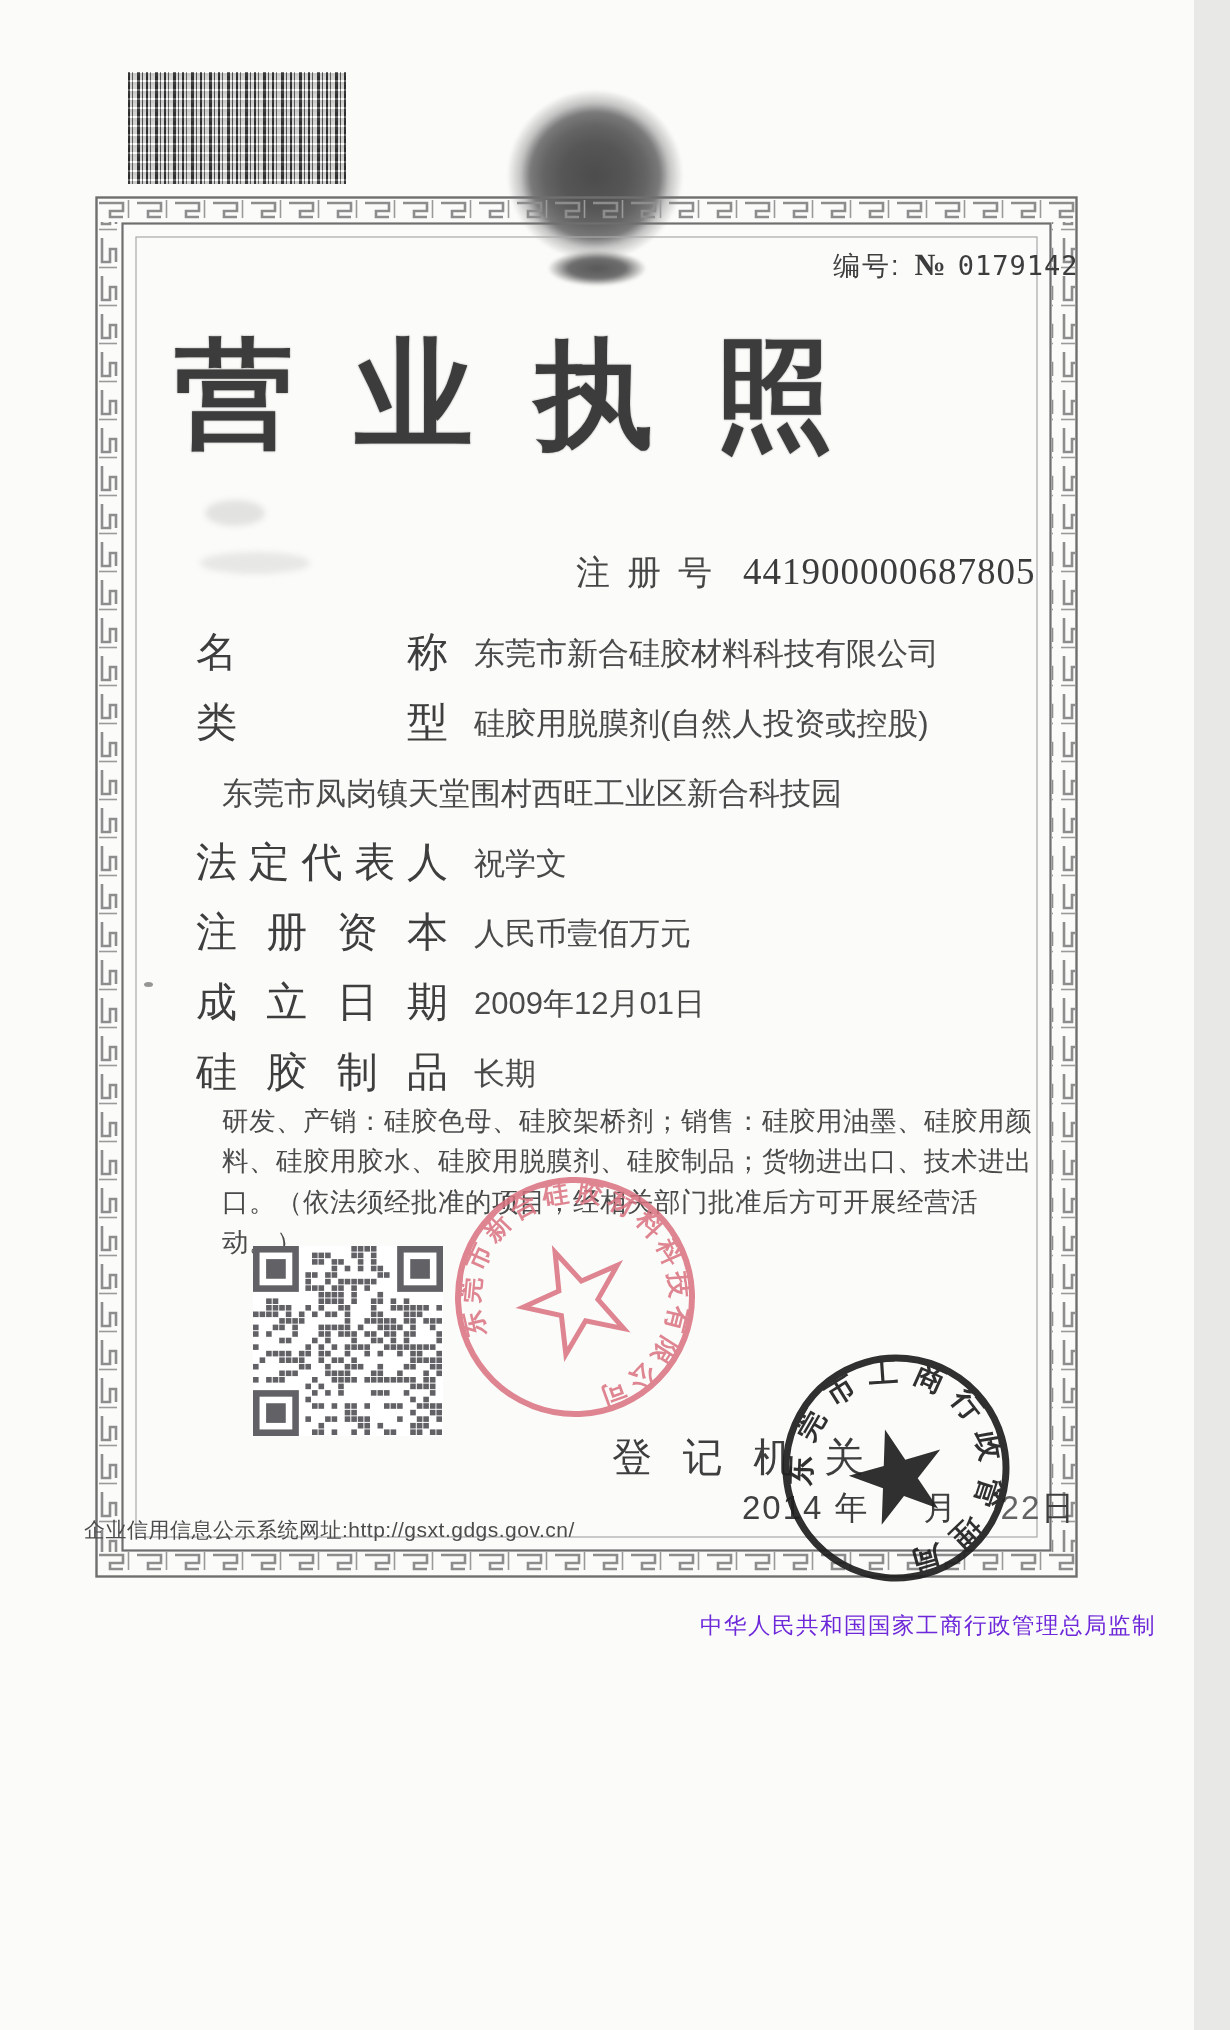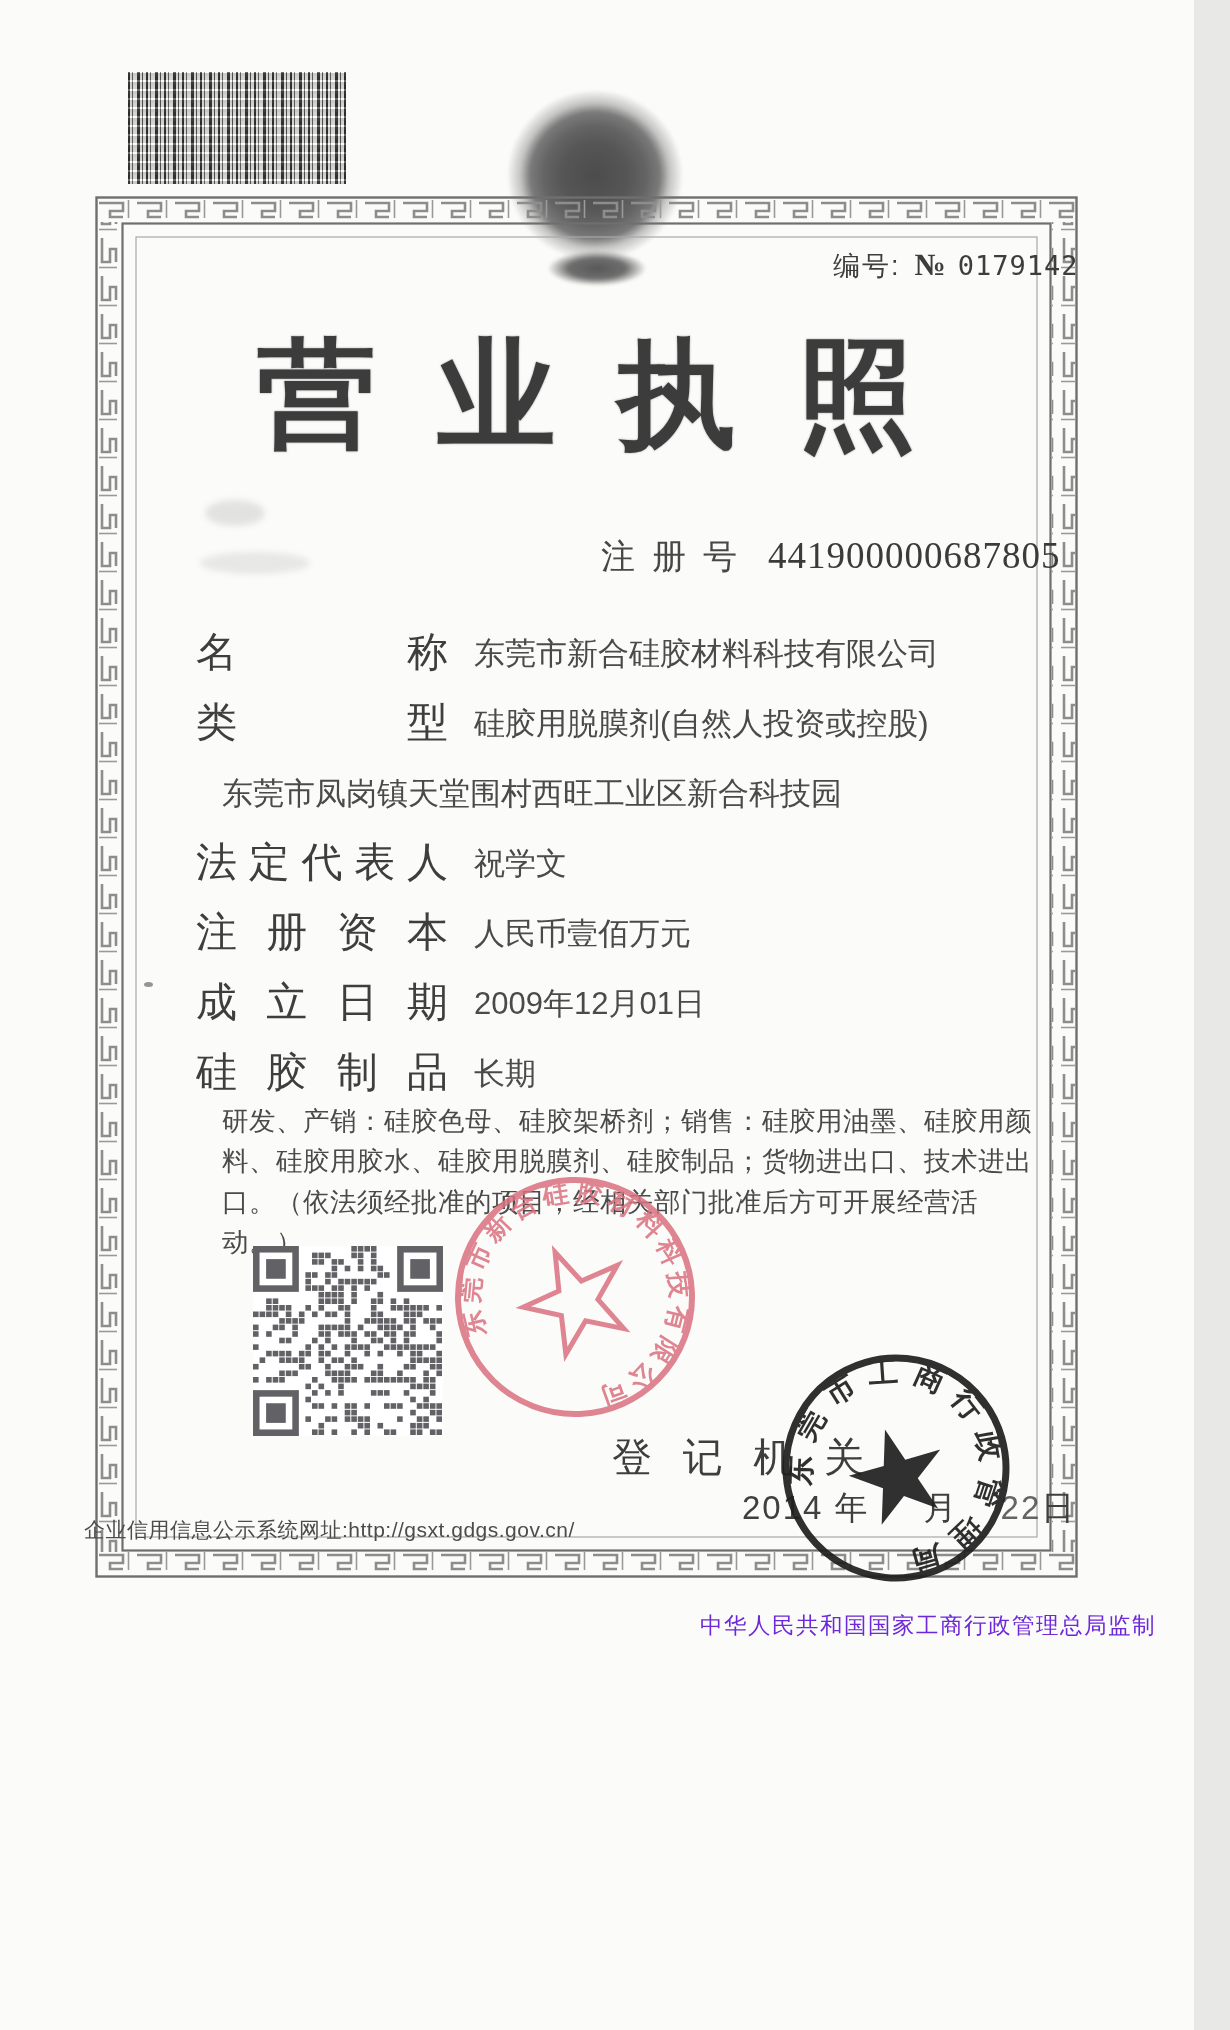--- a/index.html
+++ b/index.html
@@ -47,8 +47,8 @@
   
   .doc-title{
     position:absolute; left:95px; top:318px; width:983px;
-    text-align:center; font-size:118px; line-height:1.3; font-weight:700;
-    color:#3c3c3c; letter-spacing:62px; padding-left:62px; box-sizing:border-box;
+    text-align:left; font-size:118px; line-height:1.3; font-weight:700;
+    color:#3c3c3c; letter-spacing:62px; padding-left:80px; box-sizing:border-box;
     text-shadow:0 0 2px rgba(60,60,60,.55);
   }
   

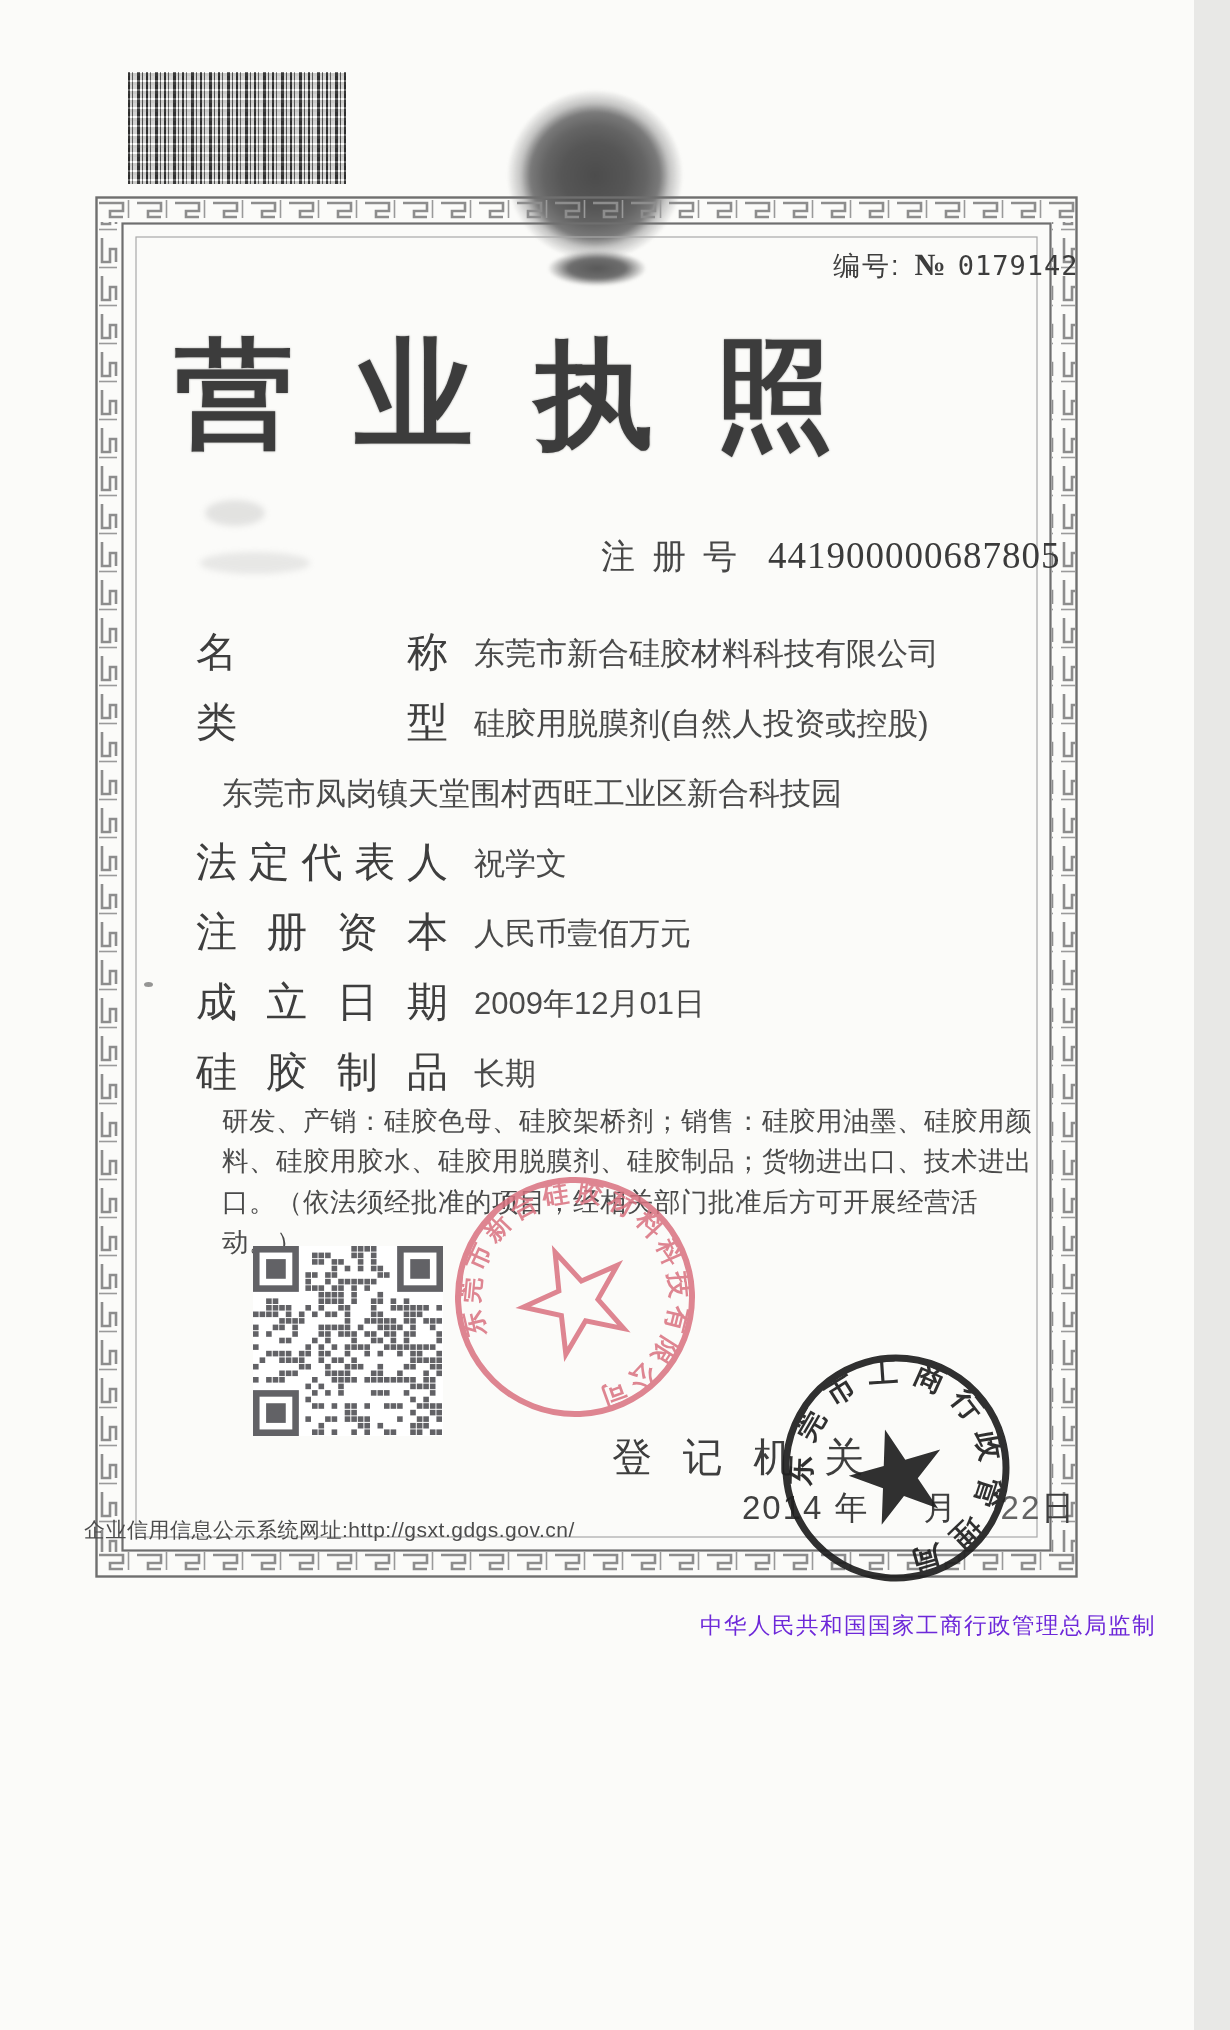--- a/index.html
+++ b/index.html
@@ -52,7 +52,7 @@
     text-shadow:0 0 2px rgba(60,60,60,.55);
   }
   
-  .regno{position:absolute; left:601px; top:534px; display:flex; align-items:baseline; white-space:nowrap;text-align:right;}
+  .regno{position:absolute; left:576px; top:534px; display:flex; align-items:baseline; white-space:nowrap;text-align:right;}
   .regno .lab{font-size:34px; letter-spacing:17px; color:#474747;}
   .regno .val{font-size:37px; letter-spacing:1px; color:#3b3b3b; font-family:"Liberation Serif","DejaVu Serif",serif; margin-left:14px;}
   

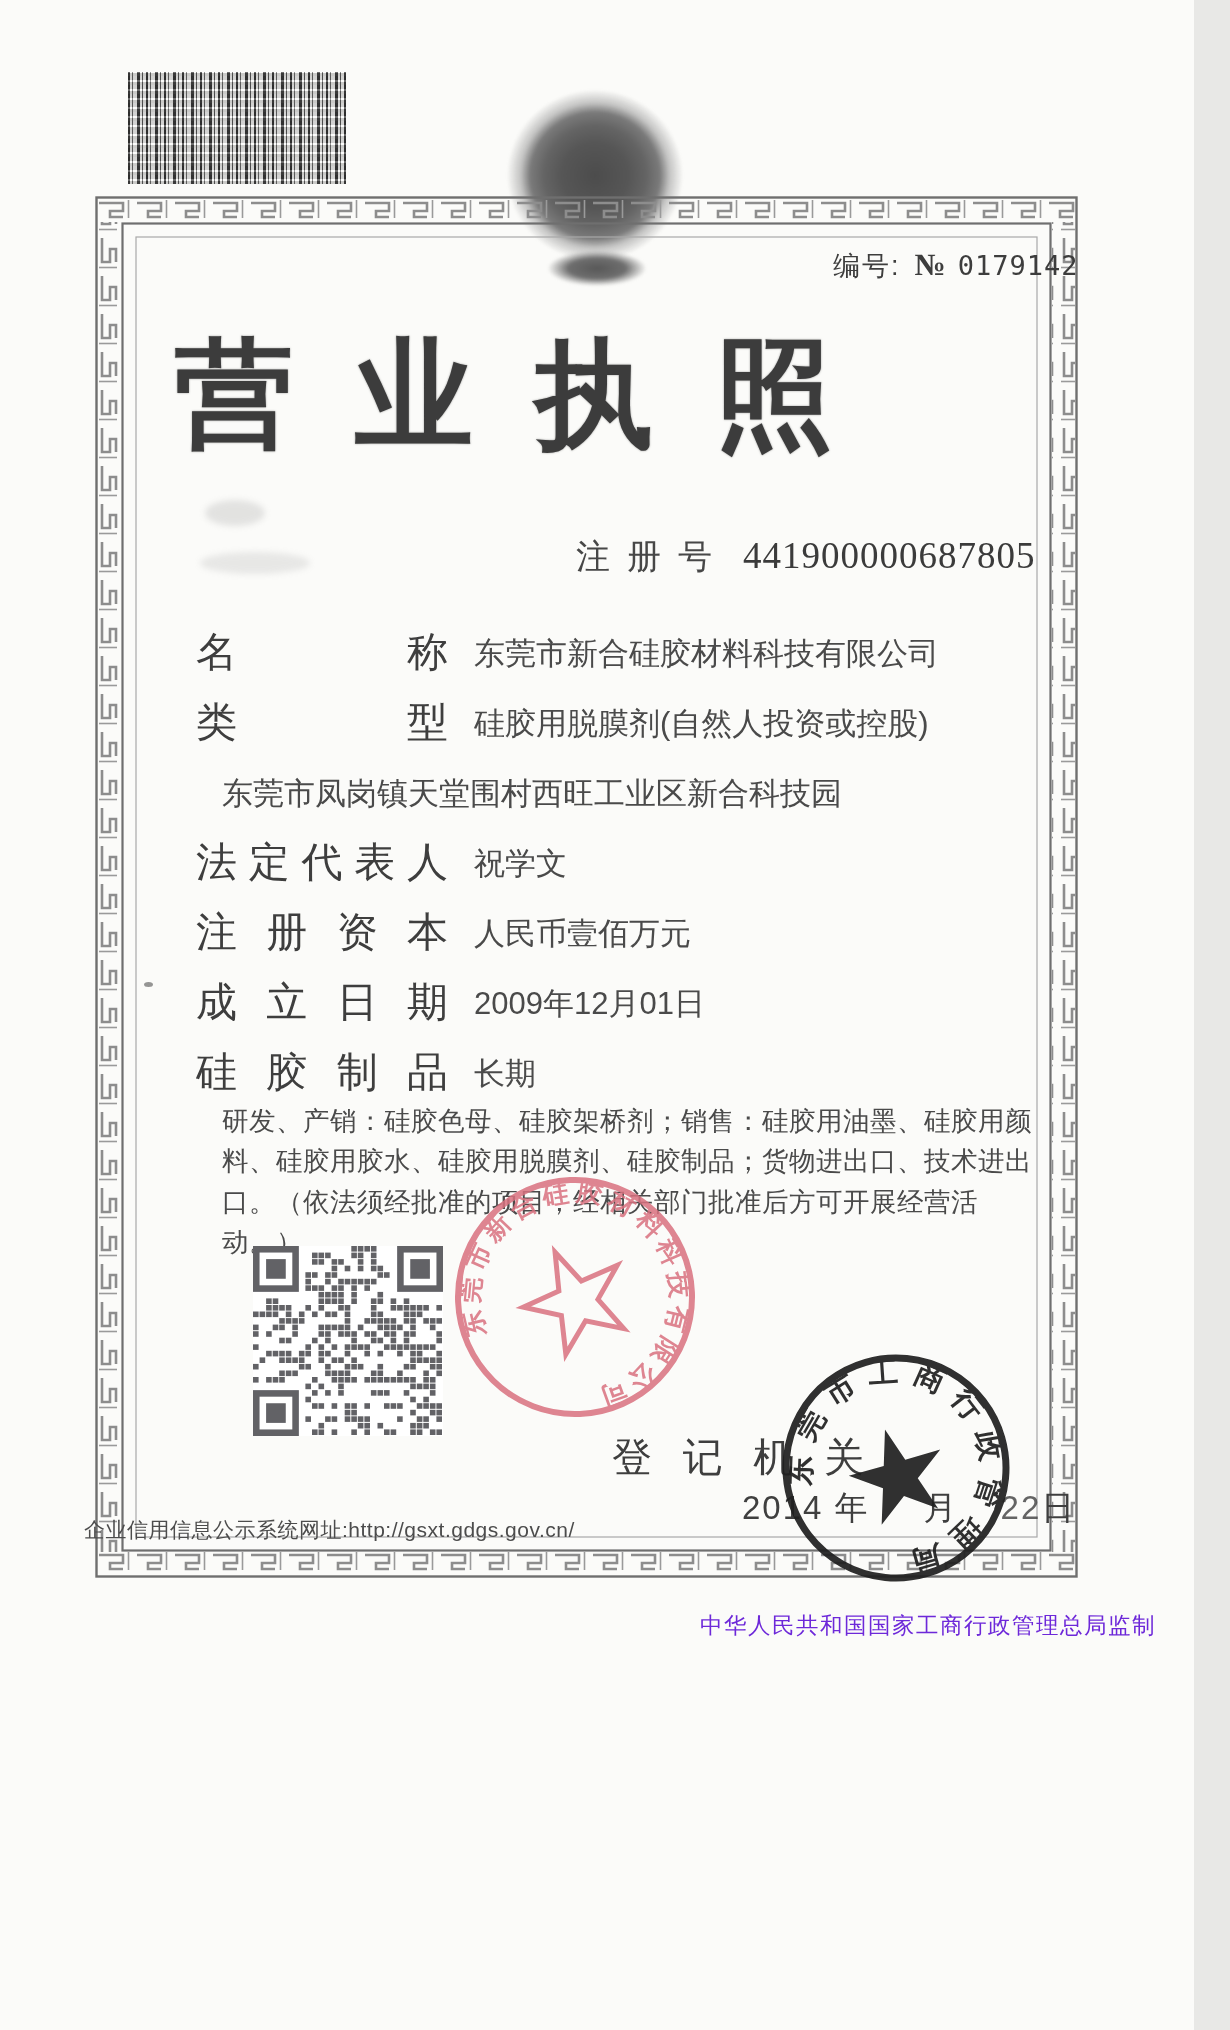--- a/index.html
+++ b/index.html
@@ -54,7 +54,7 @@
   
   .regno{position:absolute; left:576px; top:534px; display:flex; align-items:baseline; white-space:nowrap;text-align:right;}
   .regno .lab{font-size:34px; letter-spacing:17px; color:#474747;}
-  .regno .val{font-size:37px; letter-spacing:1px; color:#3b3b3b; font-family:"Liberation Serif","DejaVu Serif",serif; margin-left:14px;}
+  .regno .val{font-size:37px; letter-spacing:1px; color:#3b3b3b; font-family:"Liberation Serif","DejaVu Serif",serif; margin-left:14px;margin-top:16px;}
   
   .fields{position:absolute; left:196px; top:604px; width:862px;}
   .frow{display:flex; align-items:flex-end; min-height:70px;}

